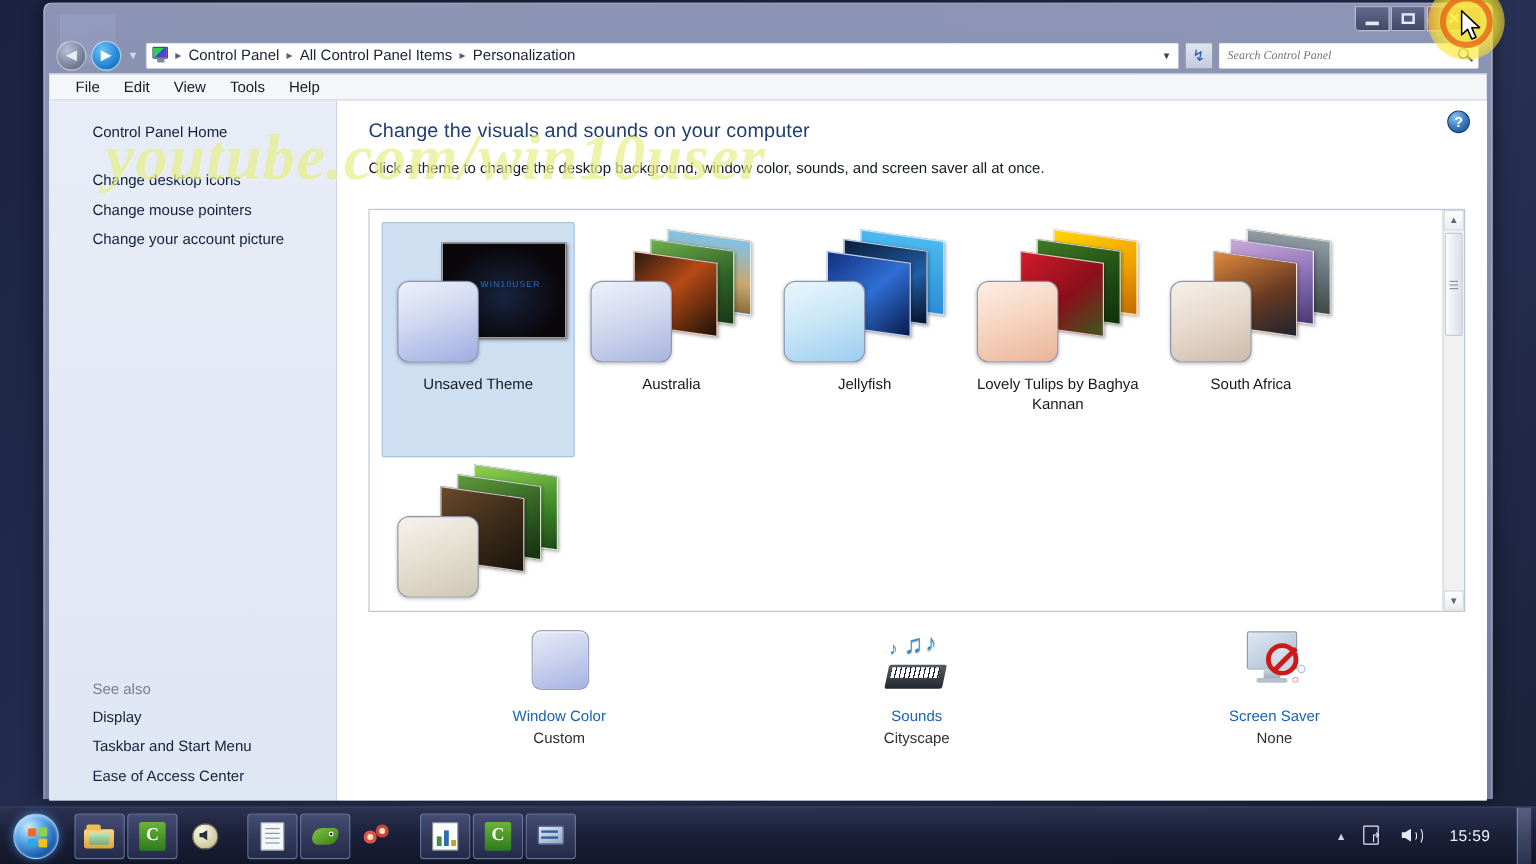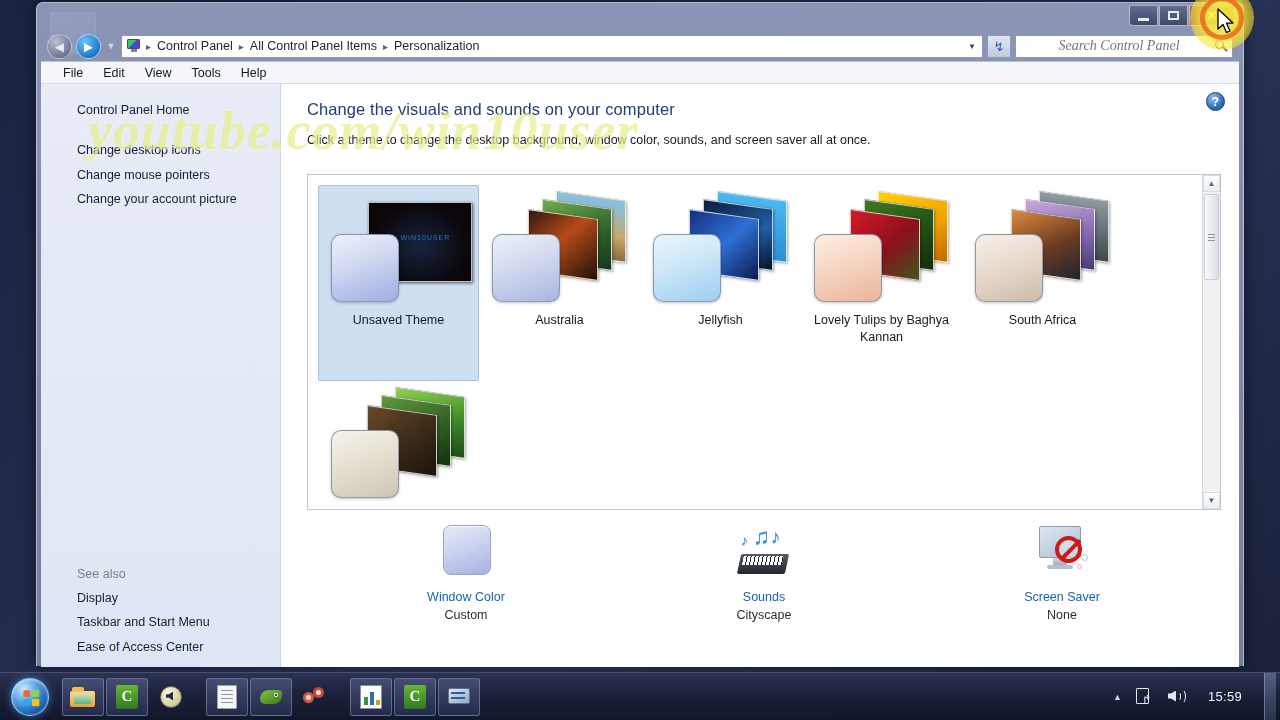--- a/index.html
+++ b/index.html
@@ -139,9 +139,8 @@
   #searchbox input {
     flex: 1; border: none; outline: none;
     font-family: "Liberation Serif", serif;
-    font-style: italic; font-size: 14px; color: #7d8699;
+    font-style: italic; font-size: 10px; color: #7d8699;
     background: transparent;
-    text-align: center;
   }
   .mag {
     width: 13px; height: 13px; position: relative; flex: none;

